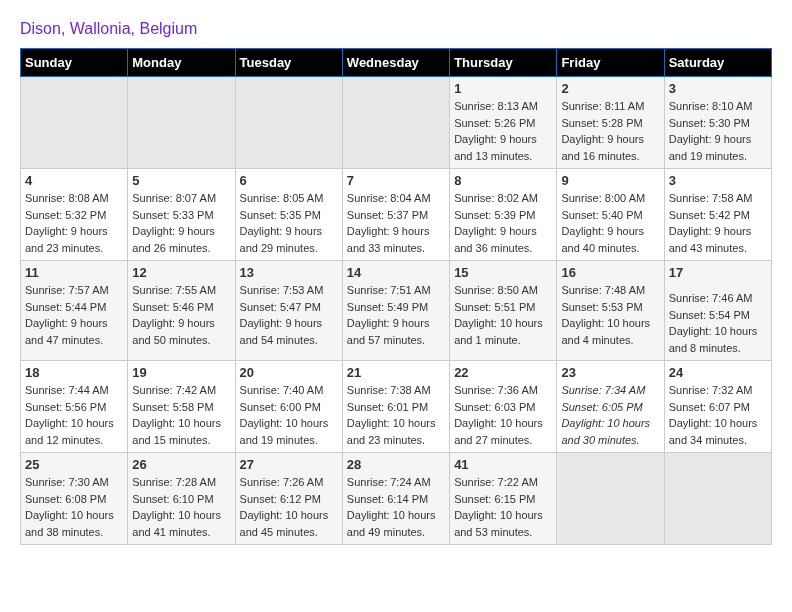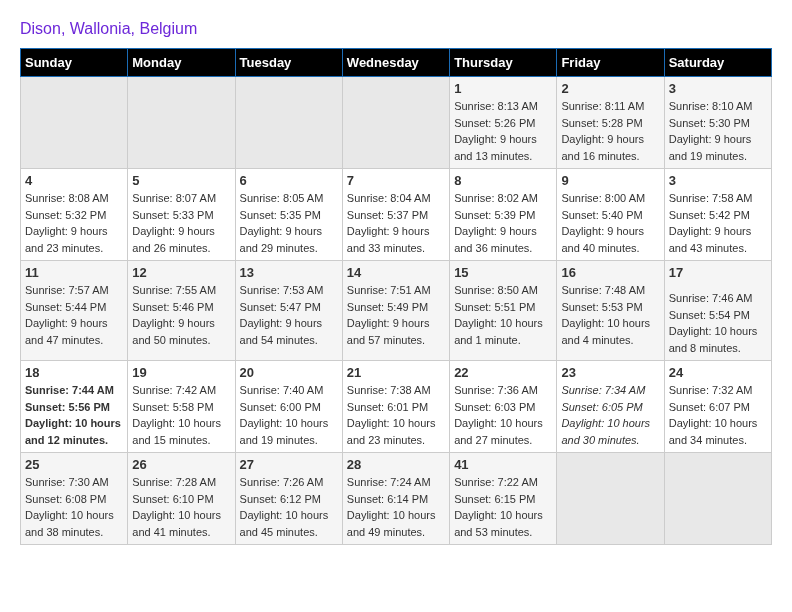--- a/index.html
+++ b/index.html
@@ -239,7 +239,7 @@
       <tr>
         <td>
           <div class="day-number">18</div>
-          <div class="day-info" style="white-space: pre-line; font-weight: bold;">Sunrise: 7:44 AM
+          <div class="day-info" style="white-space: pre-line;">Sunrise: 7:44 AM
 Sunset: 5:56 PM
 Daylight: 10 hours
 and 12 minutes.</div>

